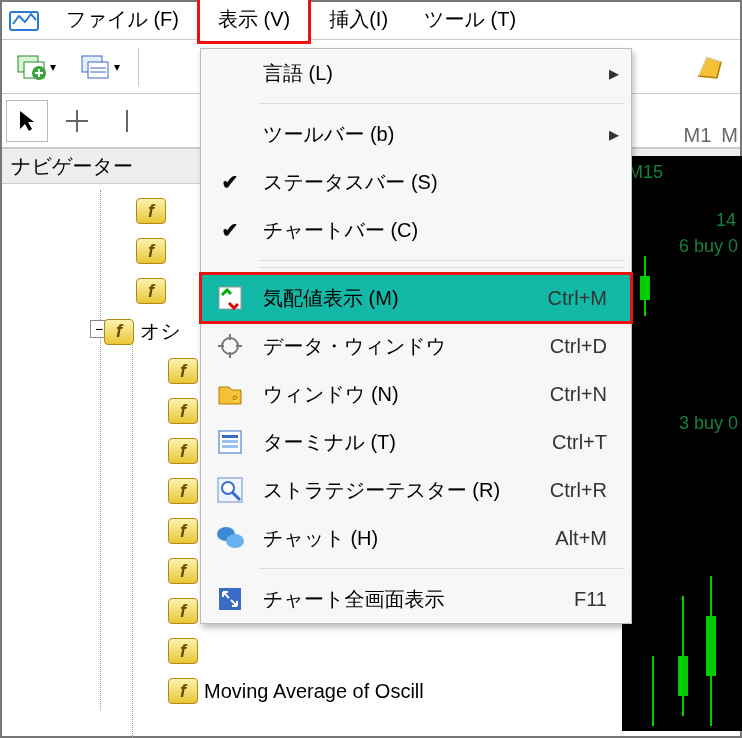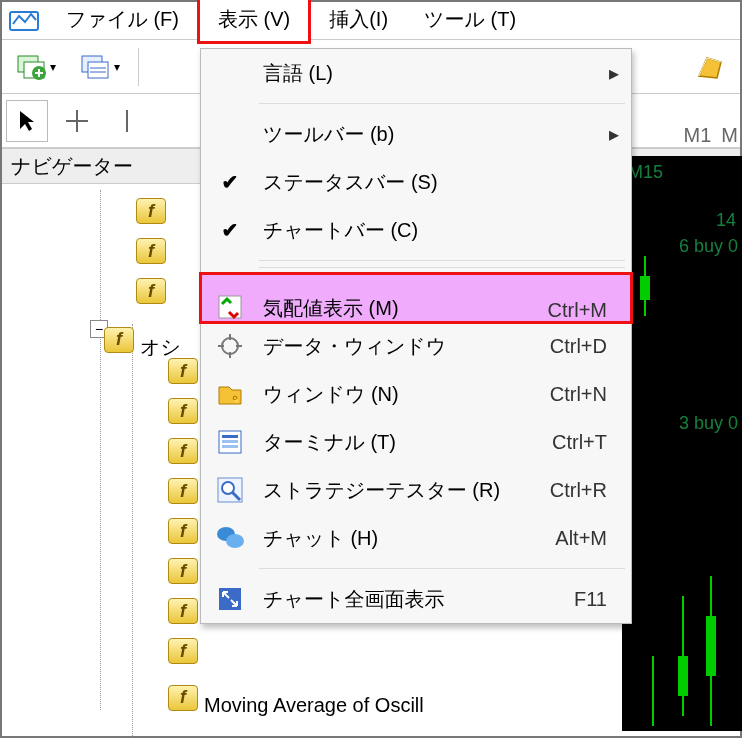--- a/index.html
+++ b/index.html
@@ -45,7 +45,7 @@
 .dd-item .accel { color: #333; font-size: 20px; }
 .dd-item .arrow { width: 14px; text-align: center; color: #333; }
 .dd-sep { height: 1px; background: #ddd; margin: 6px 6px 6px 58px; }
-.dd-item.highlight { background: #f0abfc; outline: 3px solid #e11; outline-offset: -1px; align-items: flex-end; }
+.dd-item.highlight { background: #14b8a6; outline: 3px solid #e11; outline-offset: -1px; }
 .dd-icon { width: 30px; height: 30px; display: flex; align-items: center; justify-content: center; }
 
 .timeframe { position:absolute; right:4px; top:124px; font-size:20px; color:#666; display:flex; gap:10px; z-index:2;}

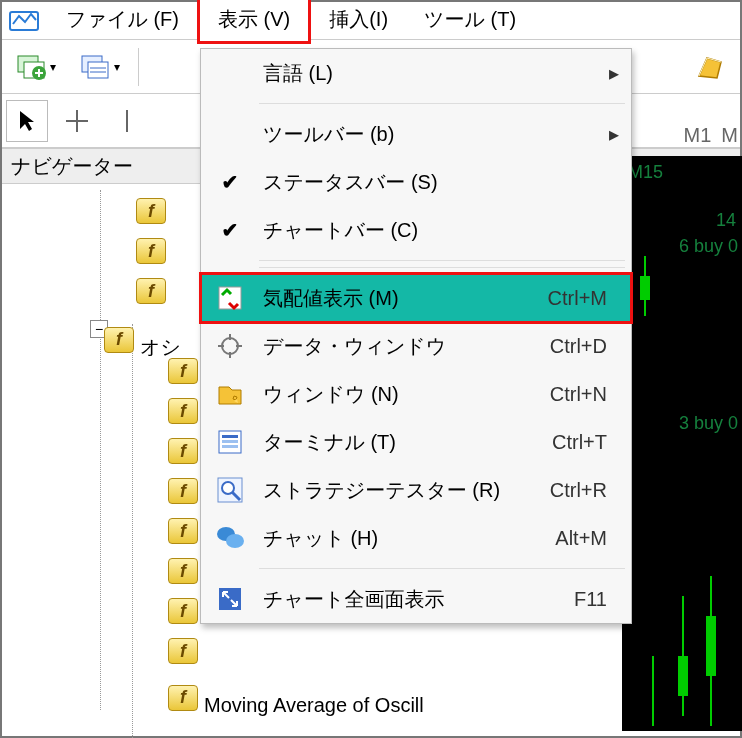--- a/index.html
+++ b/index.html
@@ -27,7 +27,7 @@
 .tree-line2 { position: absolute; left: 132px; top: 140px; width: 1px; height: 510px; border-left: 1px dotted #999; }
 .expander { position: absolute; left: 90px; top: 136px; width: 18px; height: 18px; border: 1px solid #888; background: #fff; display: flex; align-items: center; justify-content: center; font-size: 14px; line-height: 14px; }
 .node { position: absolute; display: flex; align-items: center; gap: 6px; font-size: 20px; }
-.node .lbl { white-space: nowrap; margin-top: 16px; }
+.node .lbl { white-space: nowrap; }
 .ficon { width: 30px; height: 26px; border: 1px solid #b08a12; border-radius: 4px; display: flex; align-items: center; justify-content: center;
   background: linear-gradient(#fff2b0,#eac638); font-style: italic; font-weight: bold; color: #6b4a00; font-size: 18px; }
 

